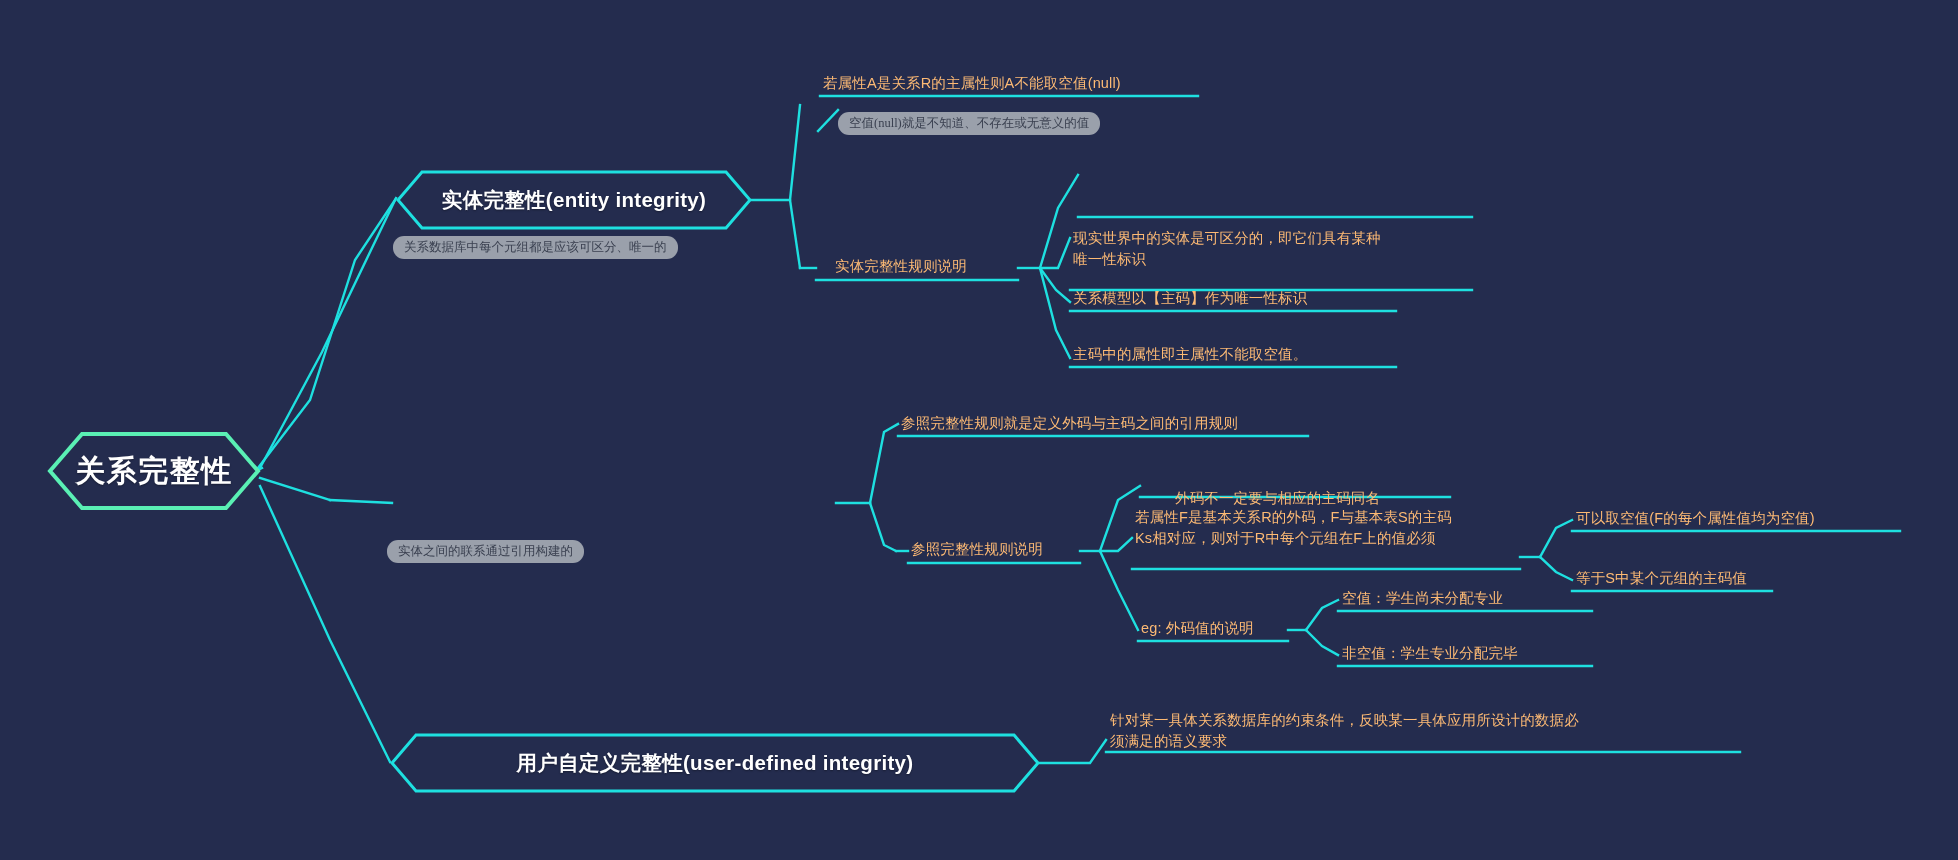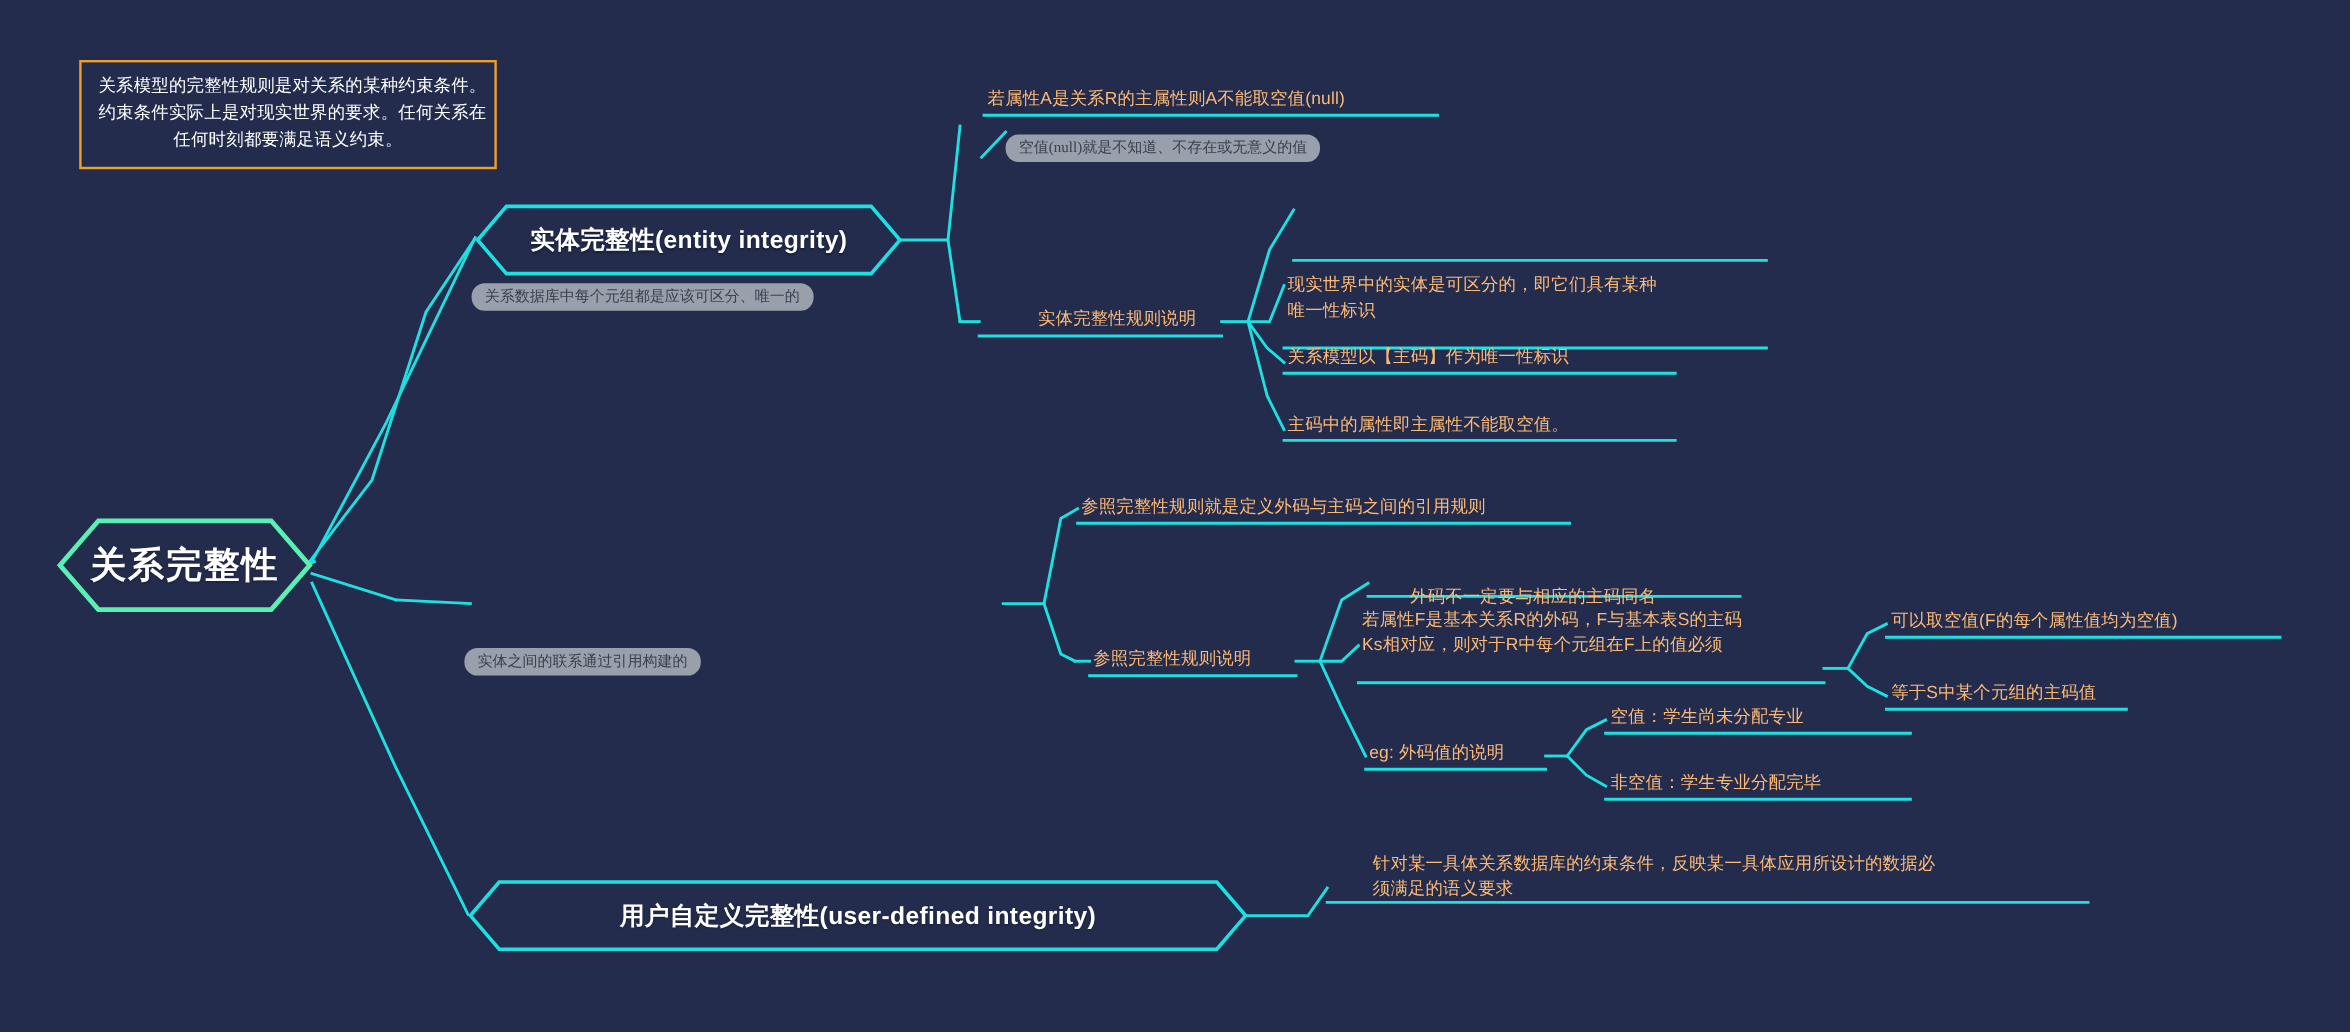--- a/index.html
+++ b/index.html
@@ -137,11 +137,6 @@
     </g>
   </svg>
 
-  <div class="note-box" style="left:66px;top:50px;width:316px;">
-    <div>关系模型的完整性规则是对关系的某种约束条件。</div>
-    <div>约束条件实际上是对现实世界的要求。任何关系在</div>
-    <div>任何时刻都要满足语义约束。</div>
-  </div>
 
   <div class="hex-wrap root" style="left:48px;top:432px;width:212px;height:78px;">
     <svg class="hex-svg" width="212" height="78" viewBox="0 0 212 78" xmlns="http://www.w3.org/2000/svg">

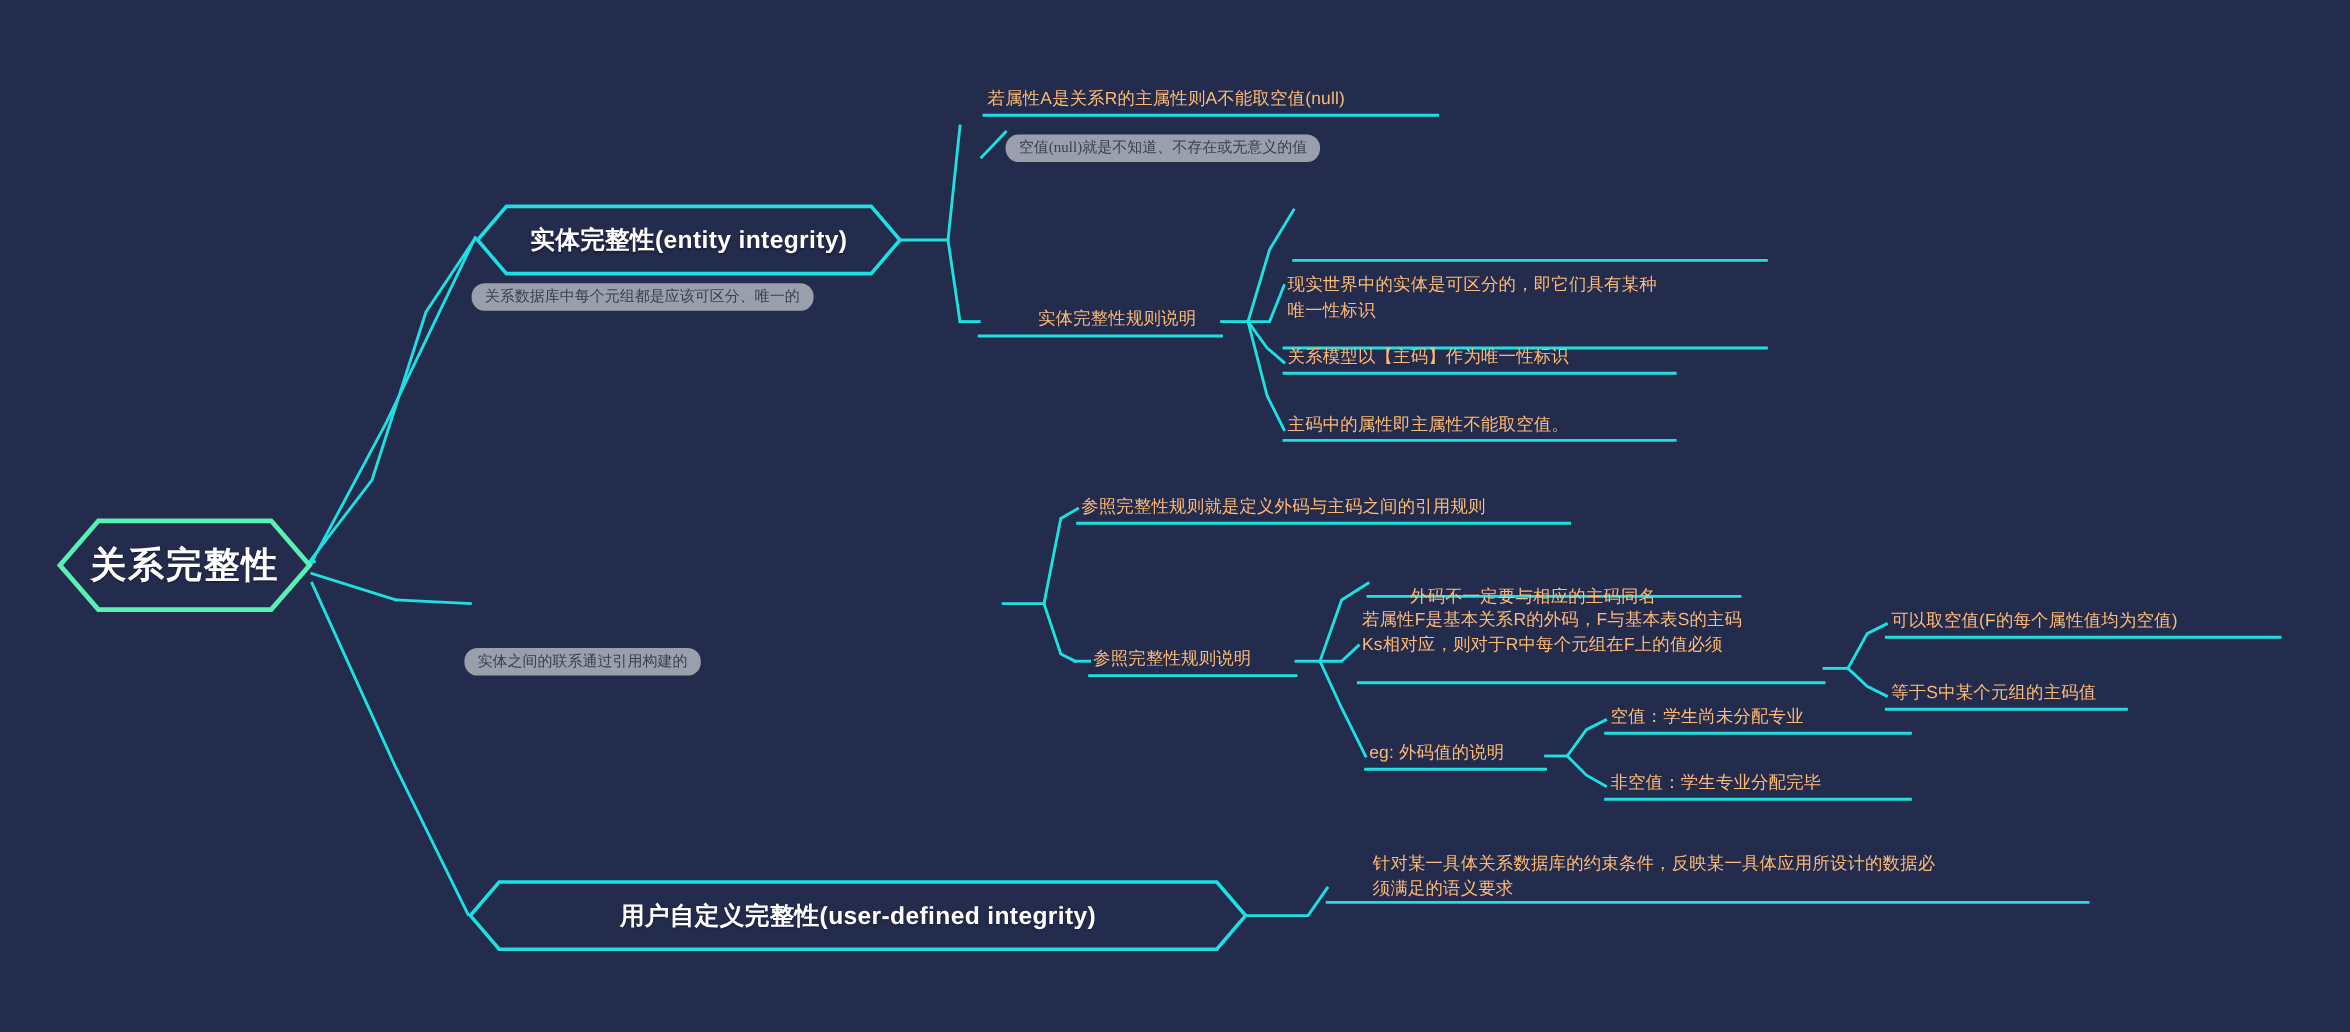--- a/index.html
+++ b/index.html
@@ -156,7 +156,7 @@
   <div class="leaf nowrap" style="left:823px;top:73px;">若属性A是关系R的主属性则A不能取空值(null)</div>
   <div class="pill" style="left:838px;top:112px;font-family:Liberation Serif, serif;">空值(null)就是不知道、不存在或无意义的值</div>
 
-  <div class="leaf nowrap" style="left:835px;top:256px;margin-left:30px;">实体完整性规则说明</div>
+  <div class="leaf nowrap" style="left:835px;top:256px;">实体完整性规则说明</div>
 
   <div class="leaf" style="left:1073px;top:228px;width:400px;">现实世界中的实体是可区分的，即它们具有某种
 唯一性标识</div>

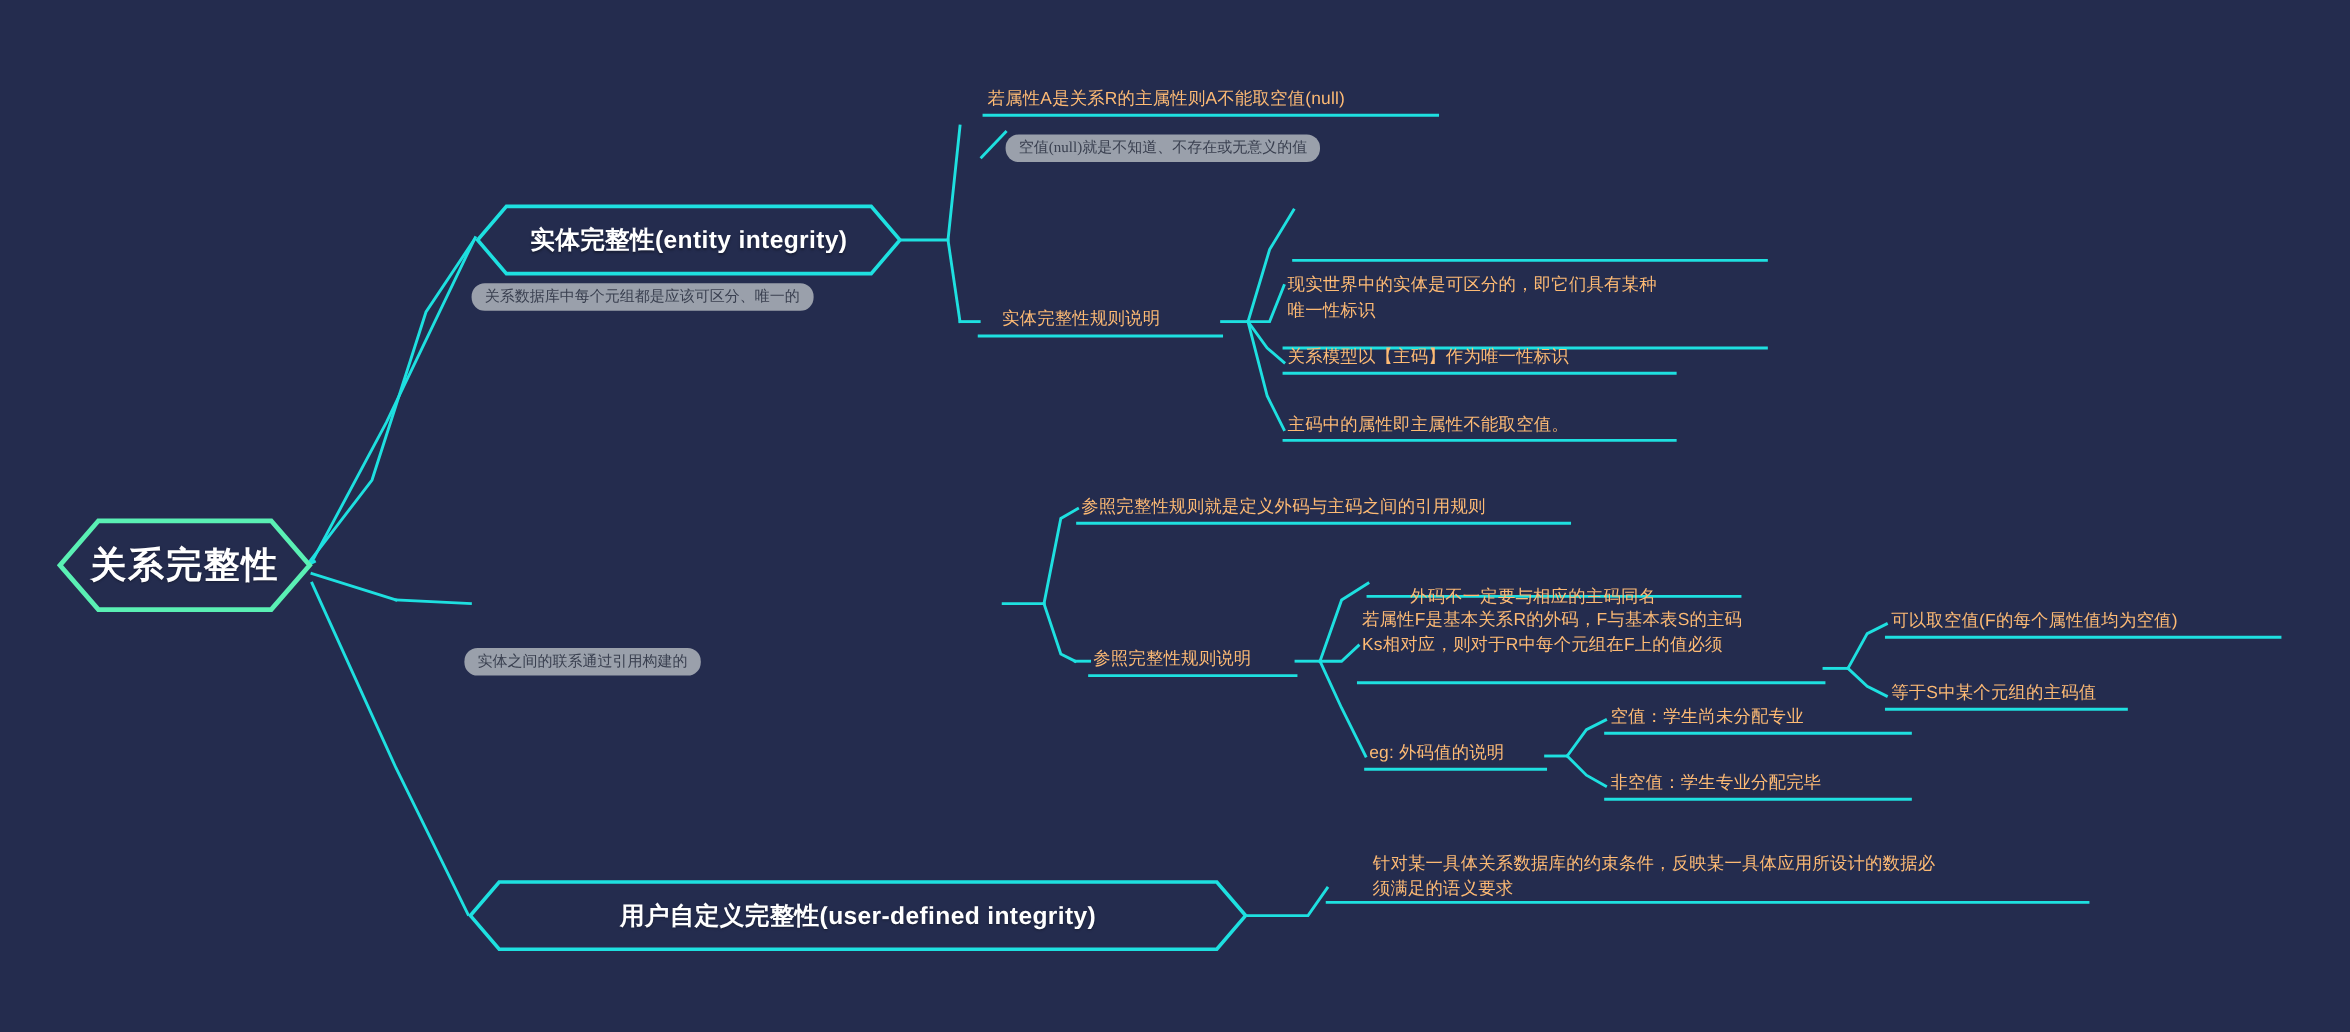--- a/index.html
+++ b/index.html
@@ -188,7 +188,7 @@
     <div class="hex-label">用户自定义完整性(user-defined integrity)</div>
   </div>
 
-  <div class="leaf" style="left:1110px;top:710px;width:640px;margin-left:34px;">针对某一具体关系数据库的约束条件，反映某一具体应用所设计的数据必
+  <div class="leaf" style="left:1110px;top:710px;width:640px;">针对某一具体关系数据库的约束条件，反映某一具体应用所设计的数据必
 须满足的语义要求</div>
 
 </div>

